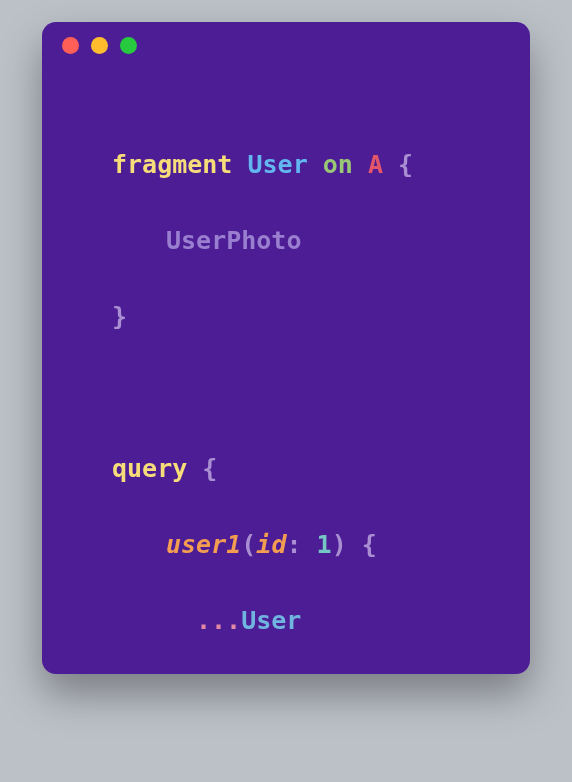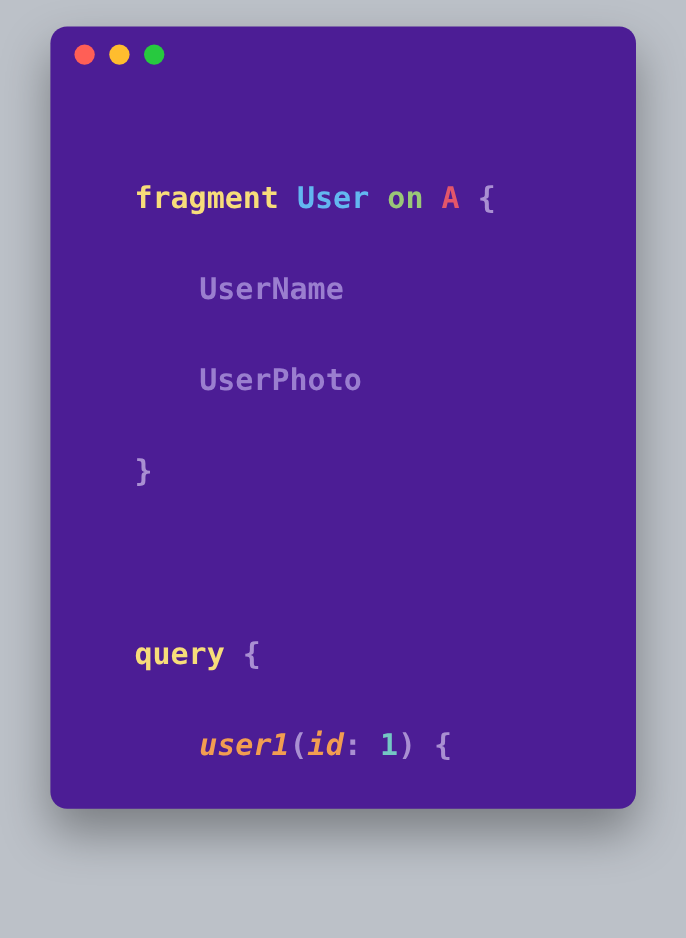--- a/index.html
+++ b/index.html
@@ -70,7 +70,6 @@
 
   <div class="code">
 <div class="pad0"><span class="kw">fragment</span> <span class="typ">User</span> <span class="on">on</span> <span class="a">A</span> <span class="brc">{</span></div>
-<div class="pad1"><span class="fld1">UserName</span></div>
 <div class="pad1"><span class="fld1">UserPhoto</span></div>
 <div class="pad0"><span class="brc">}</span></div>
 <div> </div>

